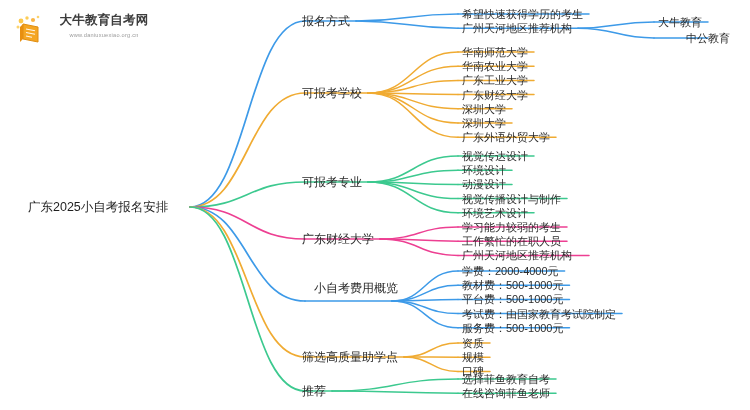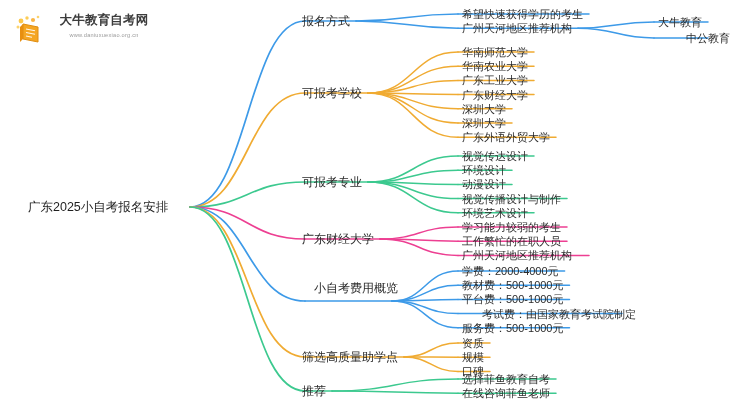--- a/index.html
+++ b/index.html
@@ -221,7 +221,7 @@
       <div class="node node-l2" style="left: 462px; top: 271px;">学费：2000-4000元</div>
       <div class="node node-l2" style="left: 462px; top: 285.2px;">教材费：500-1000元</div>
       <div class="node node-l2" style="left: 462px; top: 299.4px;">平台费：500-1000元</div>
-      <div class="node node-l2" style="left: 462px; top: 313.6px; margin-left: 20px;">考试费：由国家教育考试院制定</div>
+      <div class="node node-l2" style="left: 462px; top: 313.6px;">考试费：由国家教育考试院制定</div>
       <div class="node node-l2" style="left: 462px; top: 327.8px;">服务费：500-1000元</div>
       <div class="node node-l1" style="left: 302px; top: 357px;">筛选高质量助学点</div>
       <div class="node node-l2" style="left: 462px; top: 343px;">资质</div>

